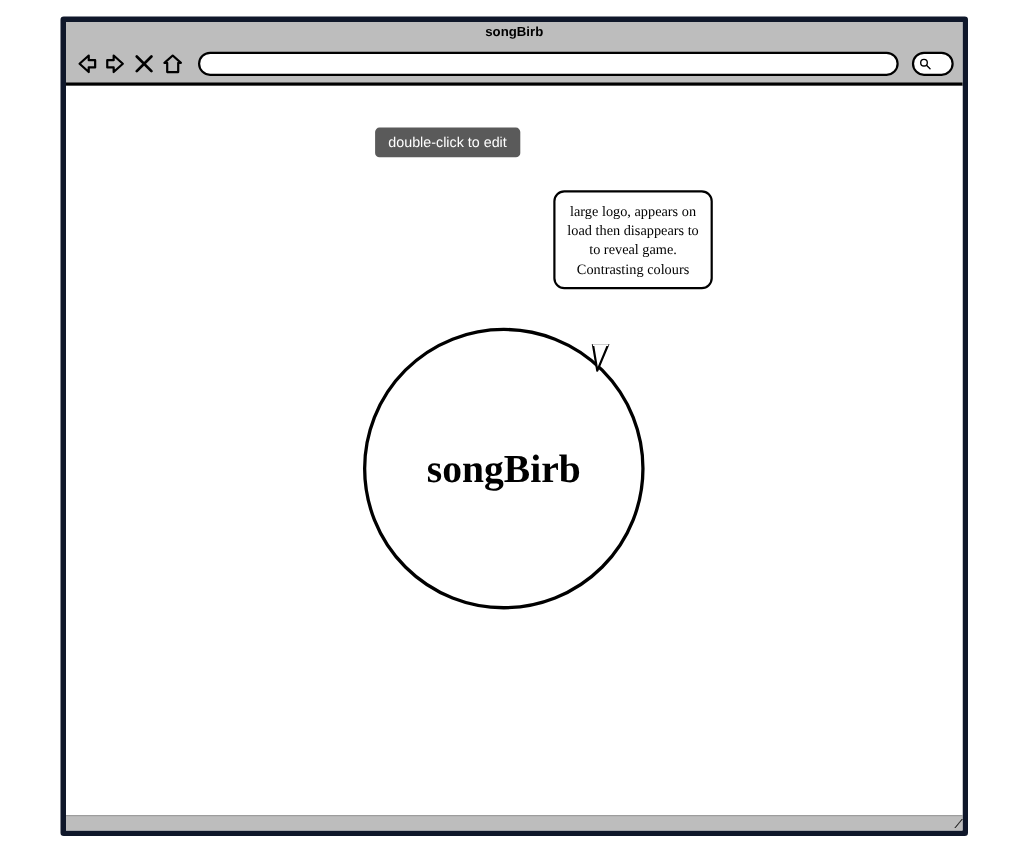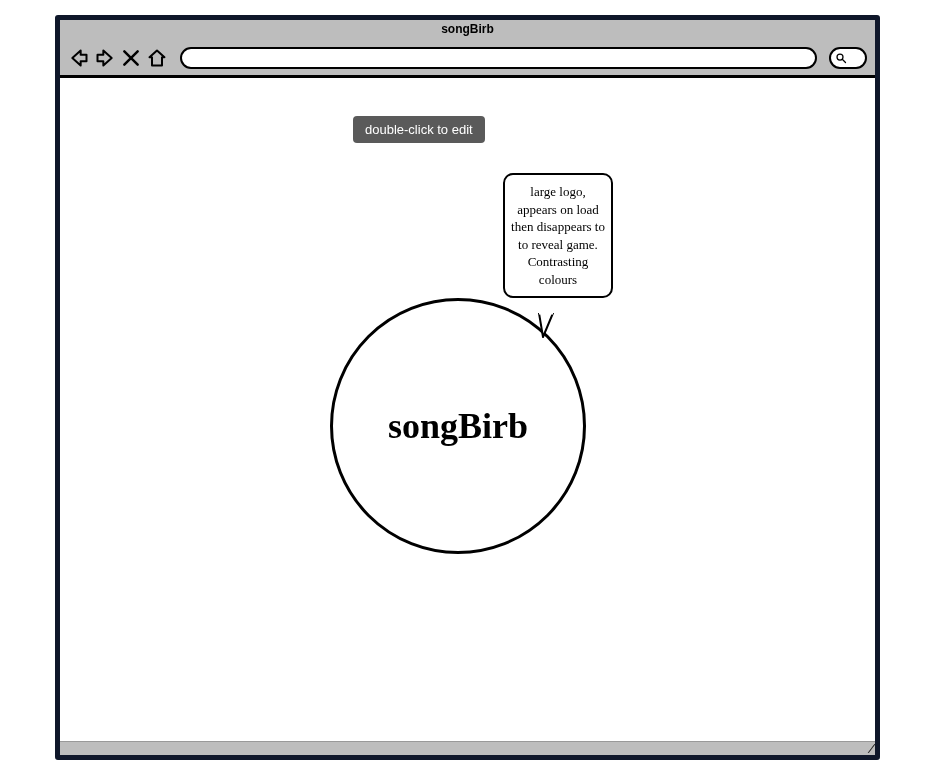--- a/index.html
+++ b/index.html
@@ -105,7 +105,7 @@
     }
     .tooltip-badge {
       position: absolute;
-      left: 293px;
+      left: 281px;
       top: 38px;
       background: #5a5a5a;
       color: #fff;

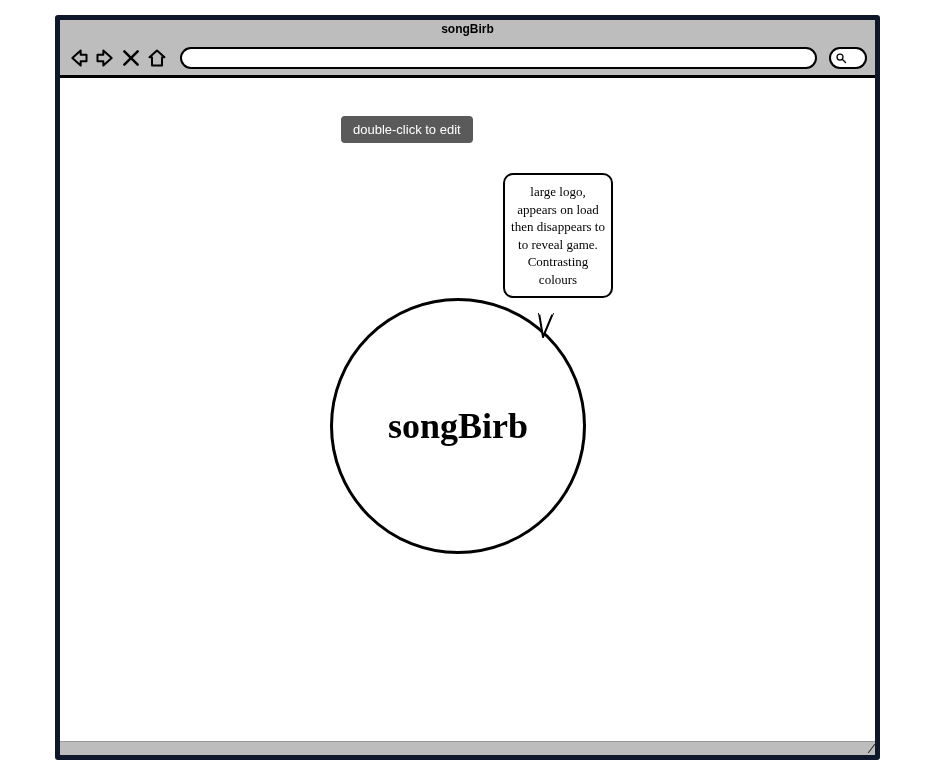--- a/index.html
+++ b/index.html
@@ -138,7 +138,7 @@
       position: absolute;
       left: 443px;
       top: 95px;
-      width: 110px;
+      width: 145px;
       border: 2px solid #000;
       border-radius: 10px;
       background: #fff;

